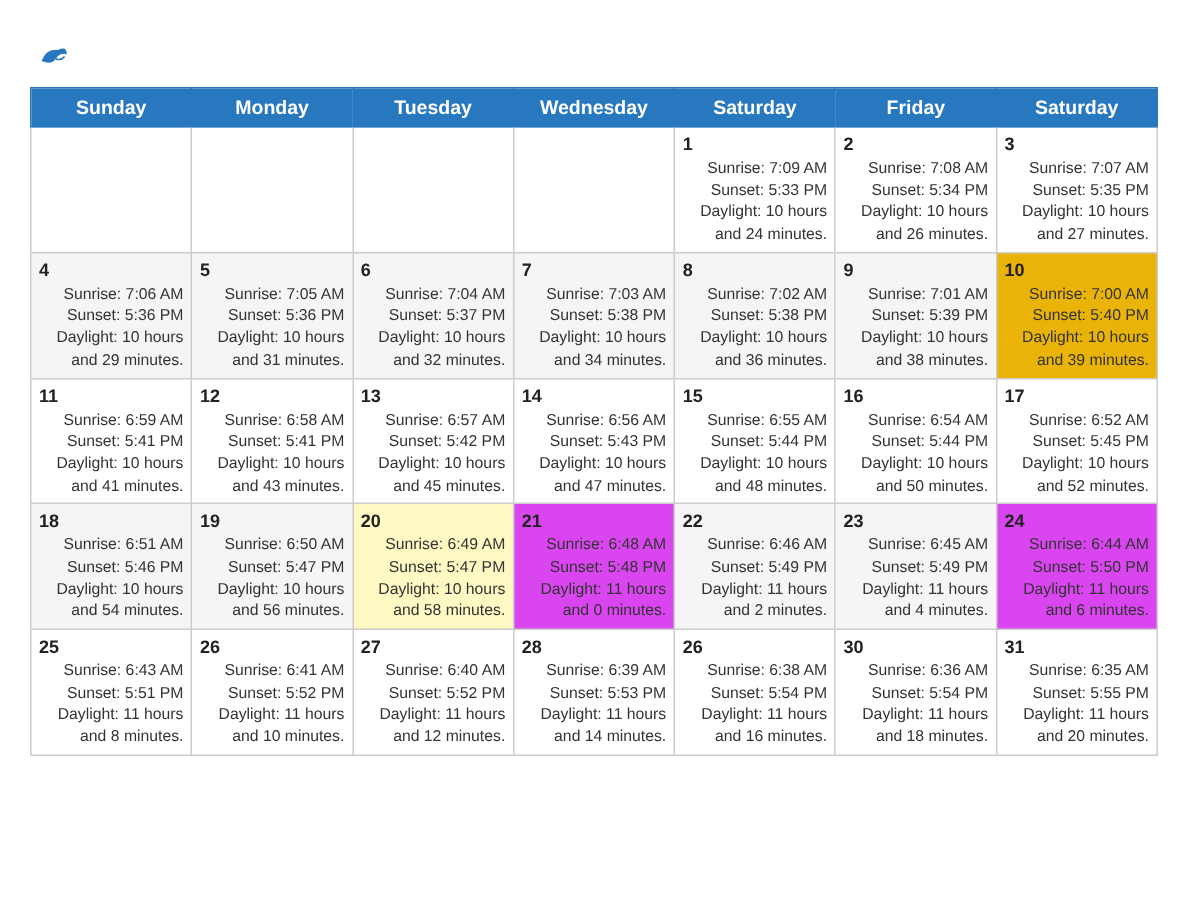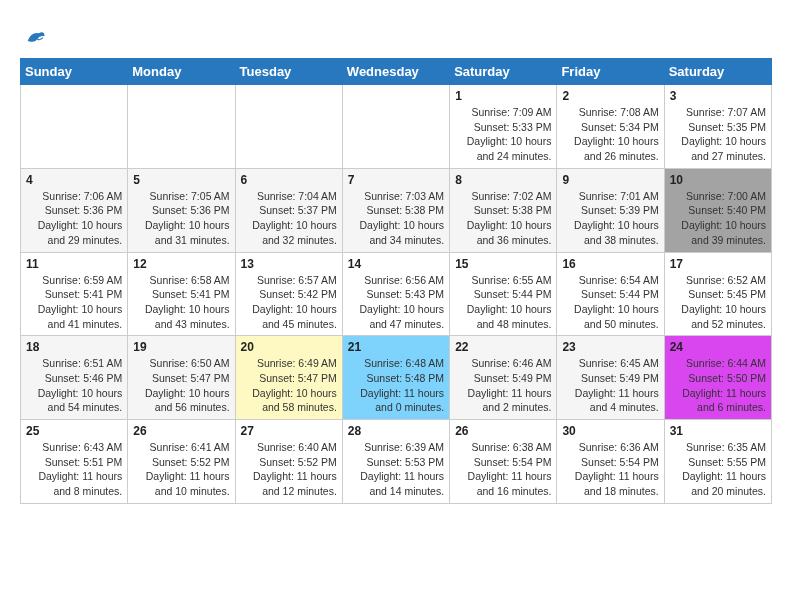--- a/index.html
+++ b/index.html
@@ -58,7 +58,7 @@
       background-color: #2878c0;
       color: #fff;
       padding: 5px 4px;
-      text-align: left;
+      text-align: center;
       font-size: 13px;
       font-weight: bold;
       border: 1px solid #2878c0;

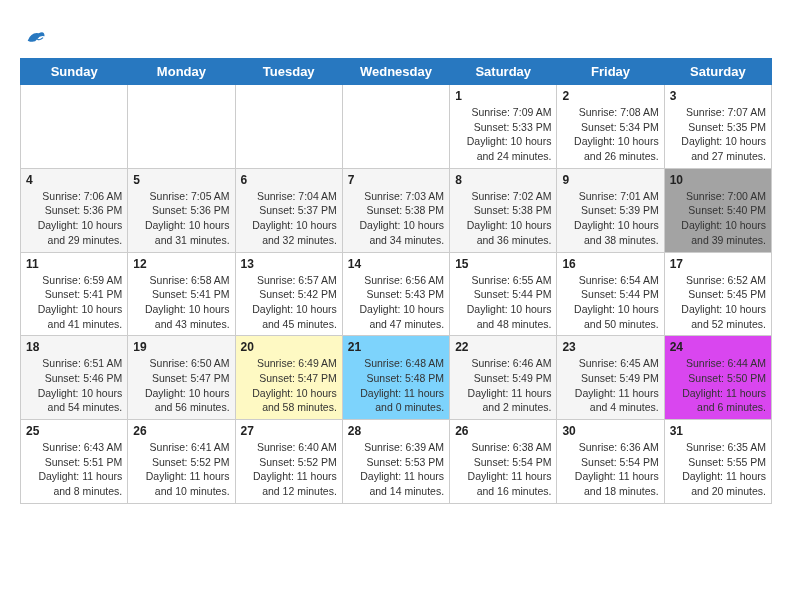--- a/index.html
+++ b/index.html
@@ -169,7 +169,7 @@
           <div class="cell-date">9</div>
           <div class="cell-detail">Sunrise: 7:01 AM<br>Sunset: 5:39 PM<br>Daylight: 10 hours and 38 minutes.</div>
         </td>
-        <td style="background-color: #a3a3a3;">
+        <td style="background-color: #eab308;">
           <div class="cell-date">10</div>
           <div class="cell-detail">Sunrise: 7:00 AM<br>Sunset: 5:40 PM<br>Daylight: 10 hours and 39 minutes.</div>
         </td>

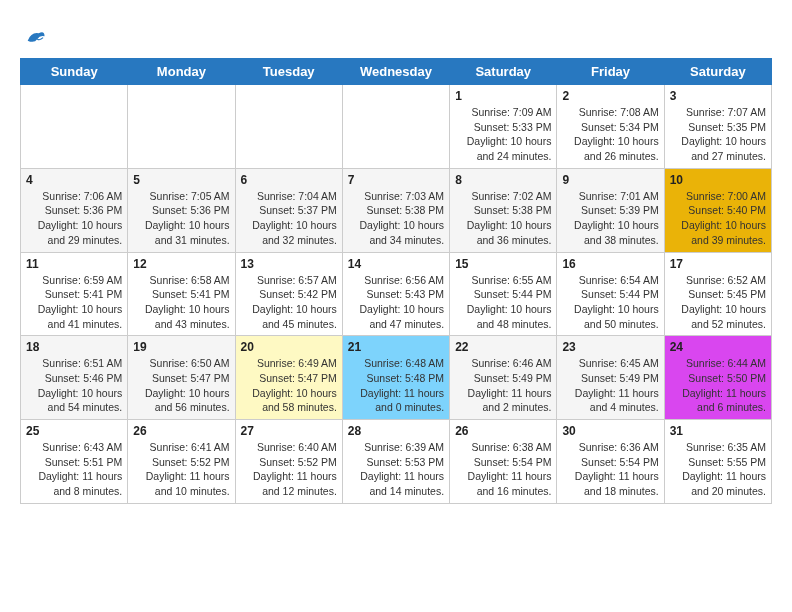--- a/index.html
+++ b/index.html
@@ -217,7 +217,7 @@
           <div class="cell-date">20</div>
           <div class="cell-detail">Sunrise: 6:49 AM<br>Sunset: 5:47 PM<br>Daylight: 10 hours and 58 minutes.</div>
         </td>
-        <td style="background-color: #7dd3fc;">
+        <td style="background-color: #d946ef;">
           <div class="cell-date">21</div>
           <div class="cell-detail">Sunrise: 6:48 AM<br>Sunset: 5:48 PM<br>Daylight: 11 hours and 0 minutes.</div>
         </td>

